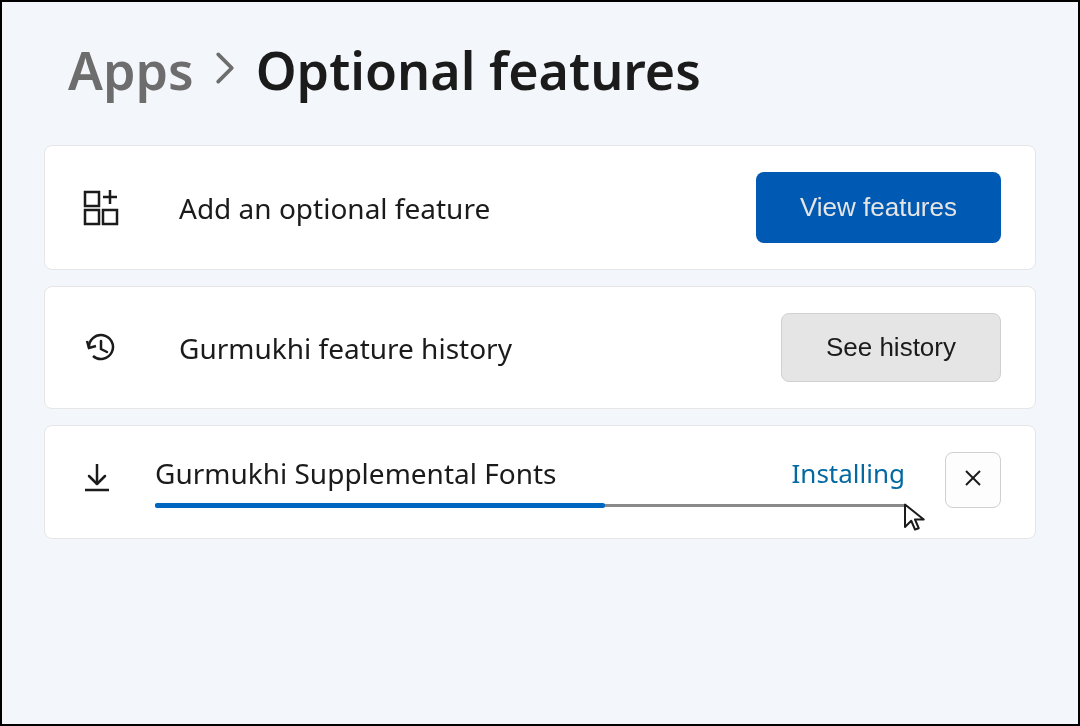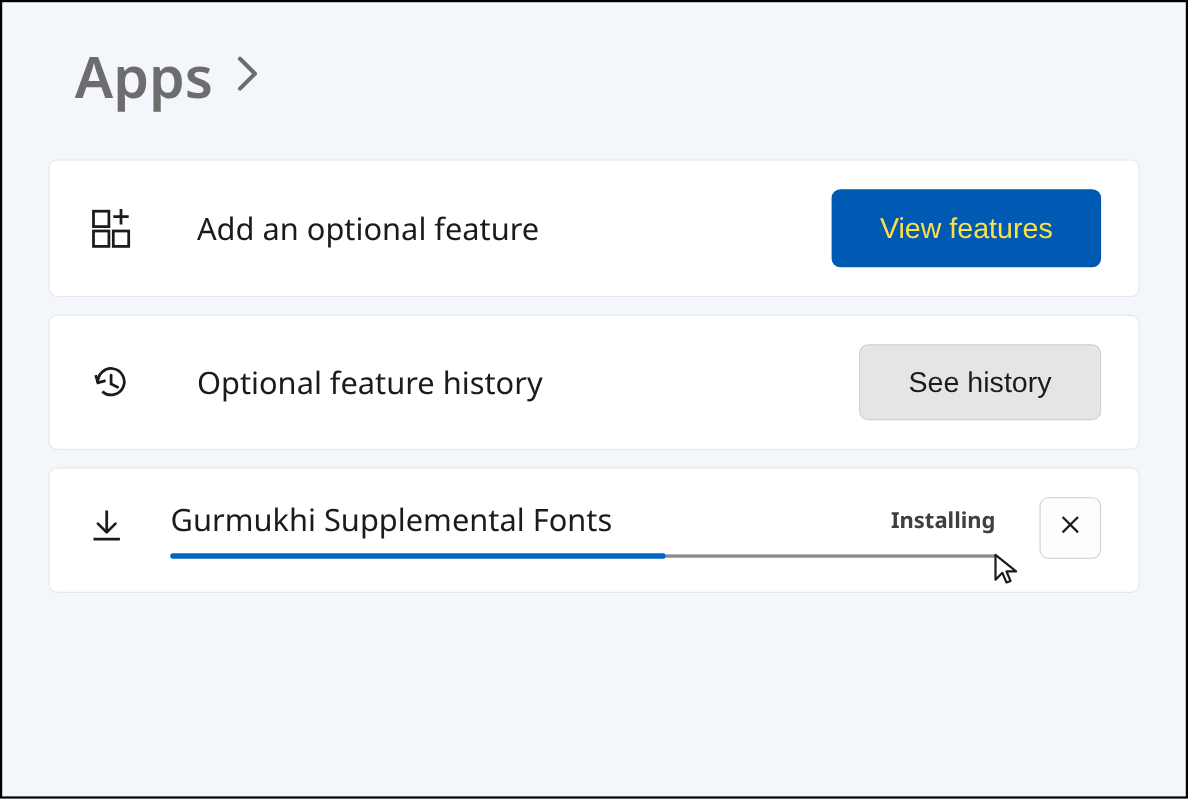--- a/index.html
+++ b/index.html
@@ -157,6 +157,7 @@
           <path d="M2 2 L10 10 L2 18" stroke="#6d6d6d" stroke-width="2.2" fill="none" stroke-linecap="round" stroke-linejoin="round"></path>
         </svg>
     </span>
+    <span class="breadcrumb-current">Optional features</span>
   </div>
 
   <div class="card">

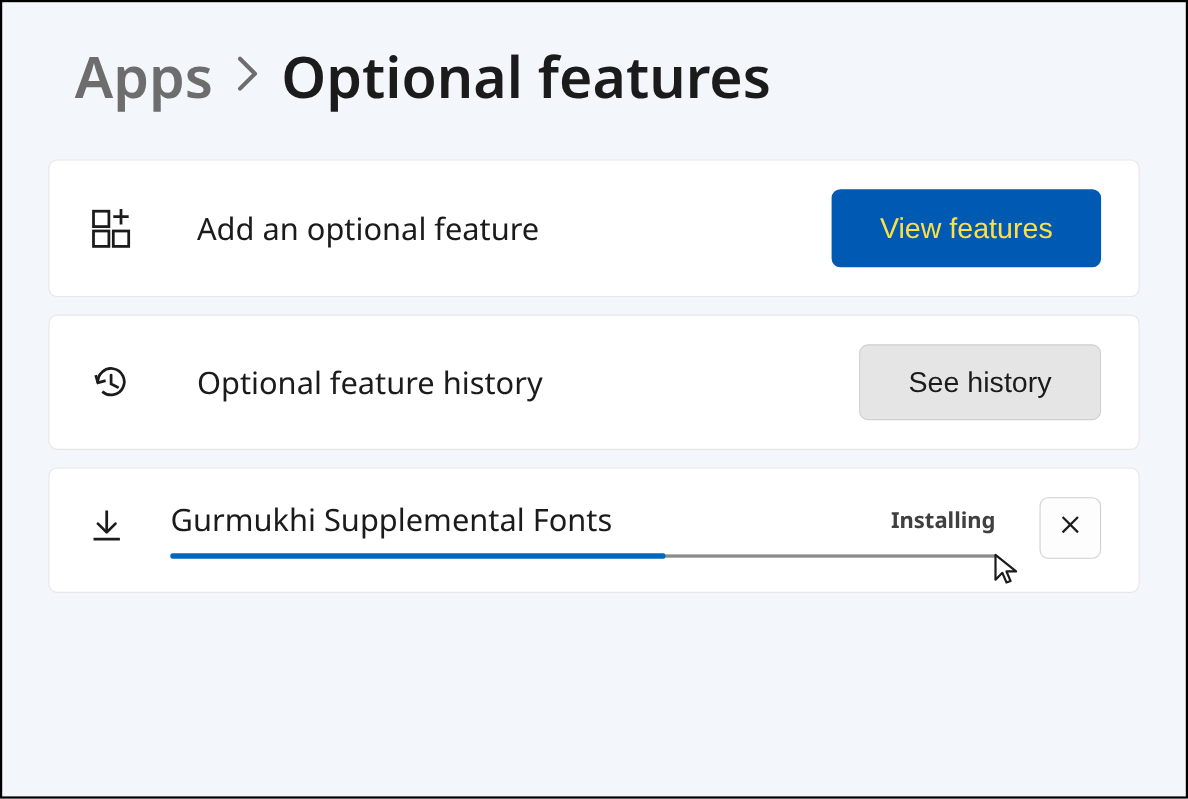--- a/index.html
+++ b/index.html
@@ -59,7 +59,7 @@
   }
   .btn-primary {
     background: #0059b3;
-    color: #fde047;
+    color: #e5e5e5;
     border: none;
     border-radius: 8px;
     font-size: 26px;

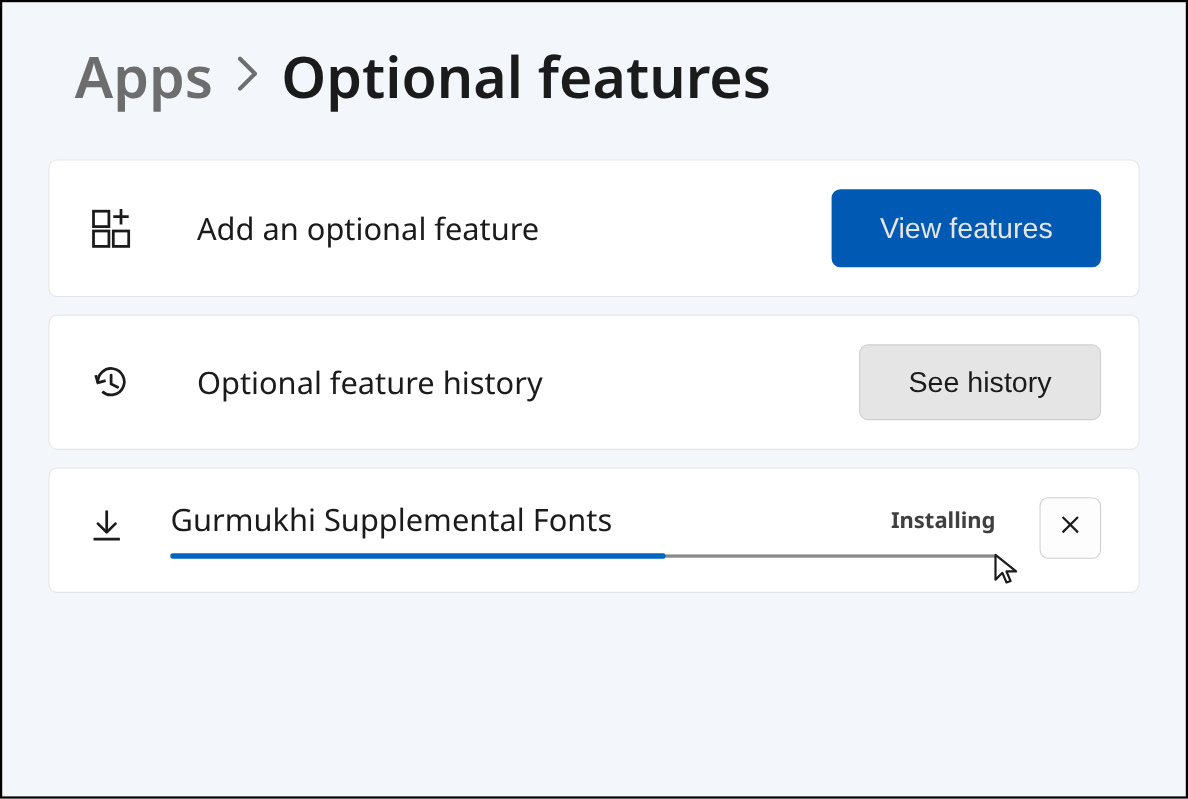--- a/index.html
+++ b/index.html
@@ -182,7 +182,7 @@
         <polyline points="20,13 20,21 26,24" stroke="#1b1b1b" stroke-width="2.5" fill="none" stroke-linecap="round"></polyline>
       </svg>
     </span>
-    <div class="card-label">Optional feature history</div>
+    <div class="card-label">Gurmukhi feature history</div>
     <button class="btn-secondary">See history</button>
   </div>
 

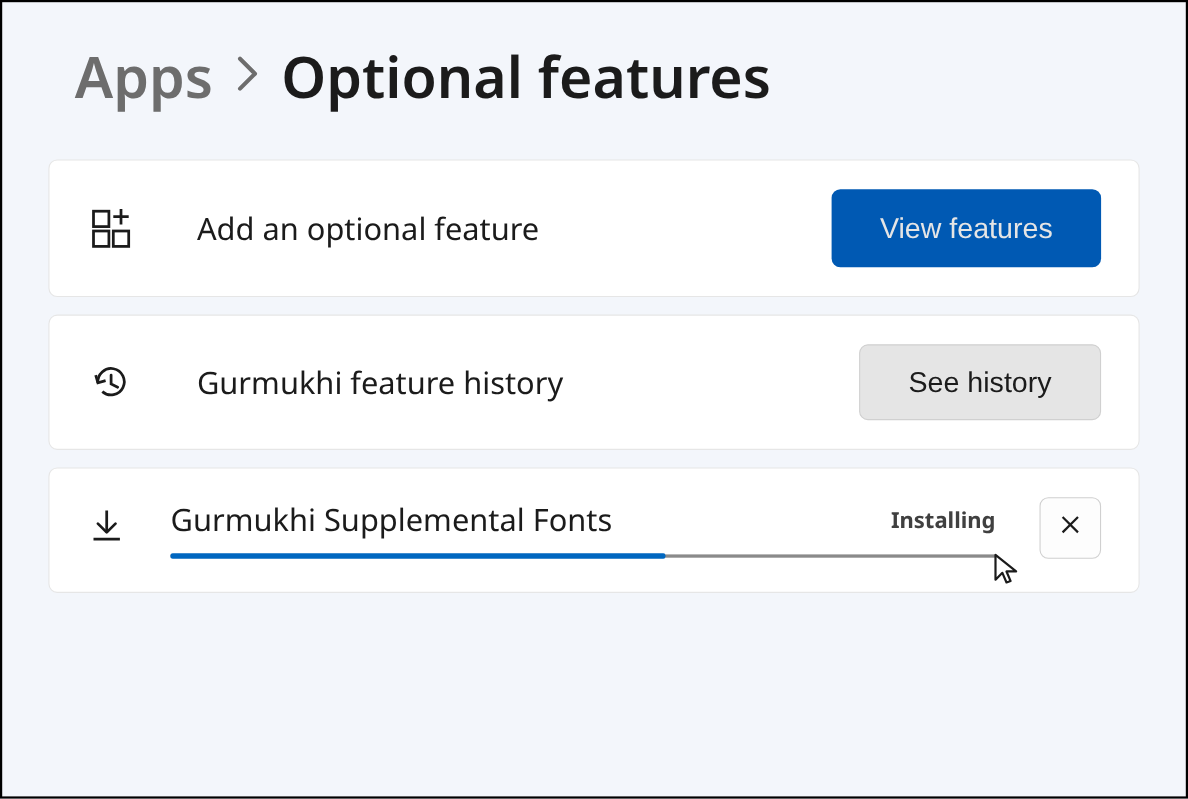--- a/index.html
+++ b/index.html
@@ -108,9 +108,8 @@
     font-size: 28px;
   }
   .action-status {
-    font-size: 20px;
-    color: #404040;
-    font-weight: bold;
+    font-size: 26px;
+    color: #0369a1;
   }
   .progress-track {
     height: 3px;

